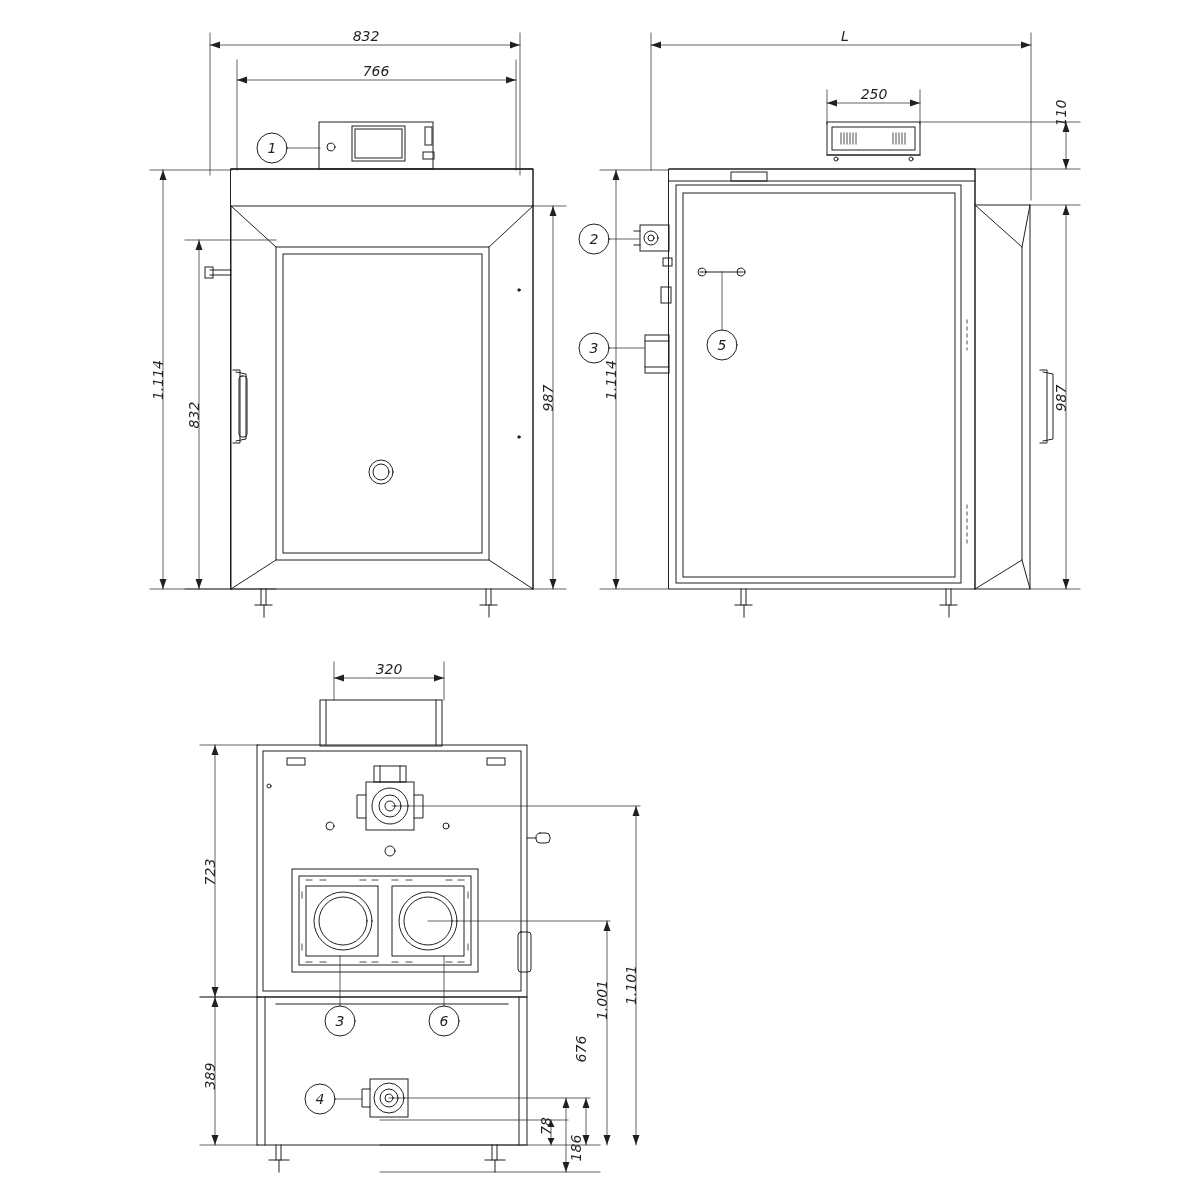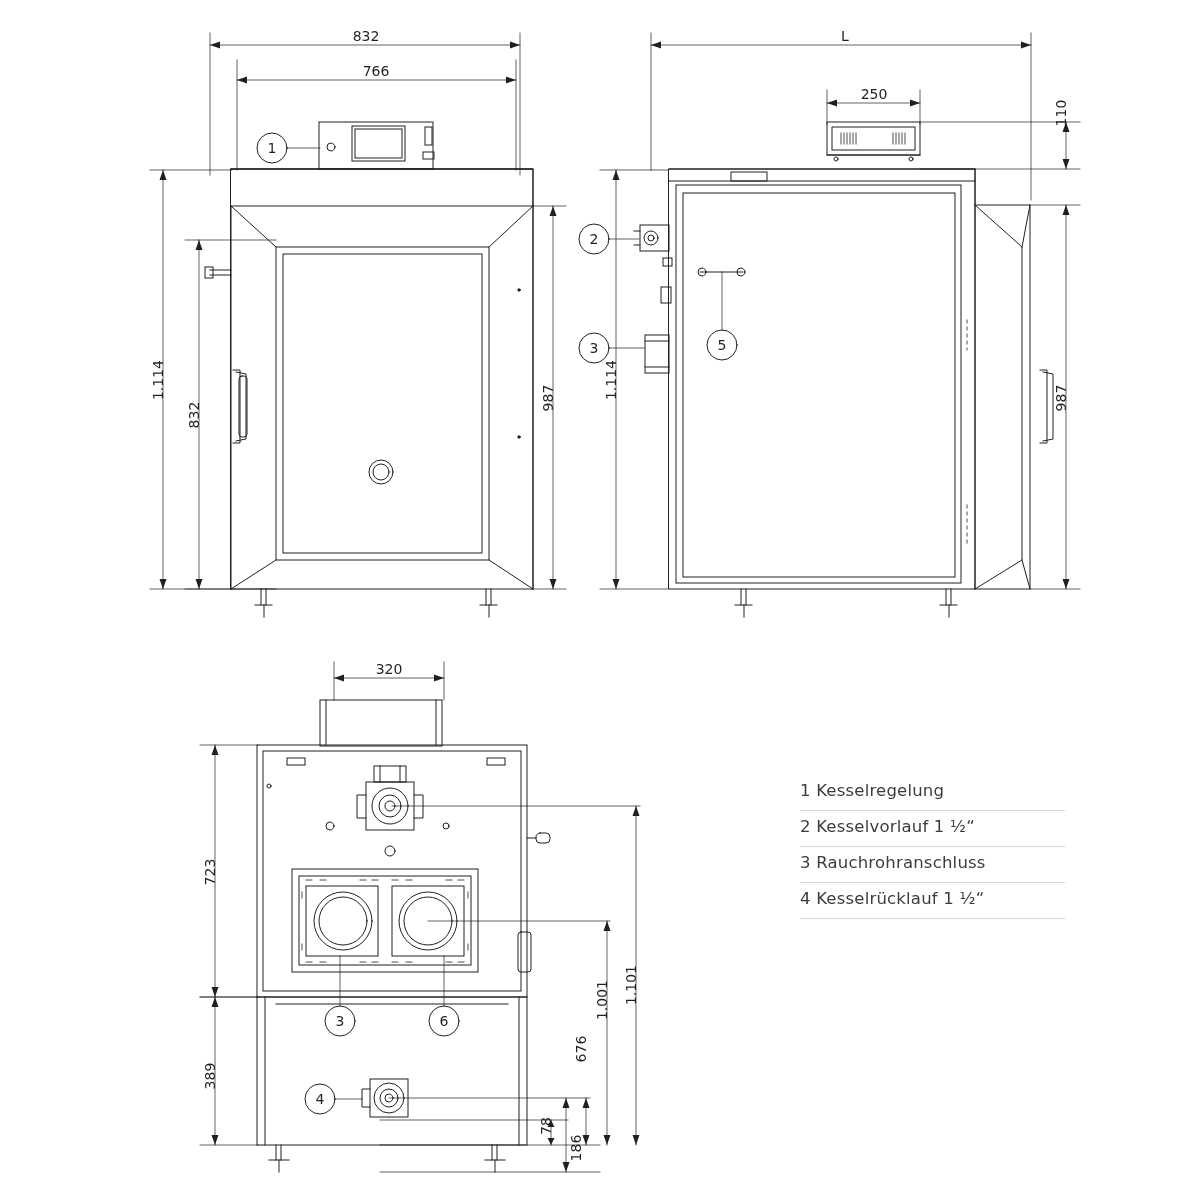--- a/index.html
+++ b/index.html
@@ -18,6 +18,7 @@
   .sheet {
     position: absolute;
     inset: 0;
+    font-style: italic;
   }
   svg.drawing {
     position: absolute;

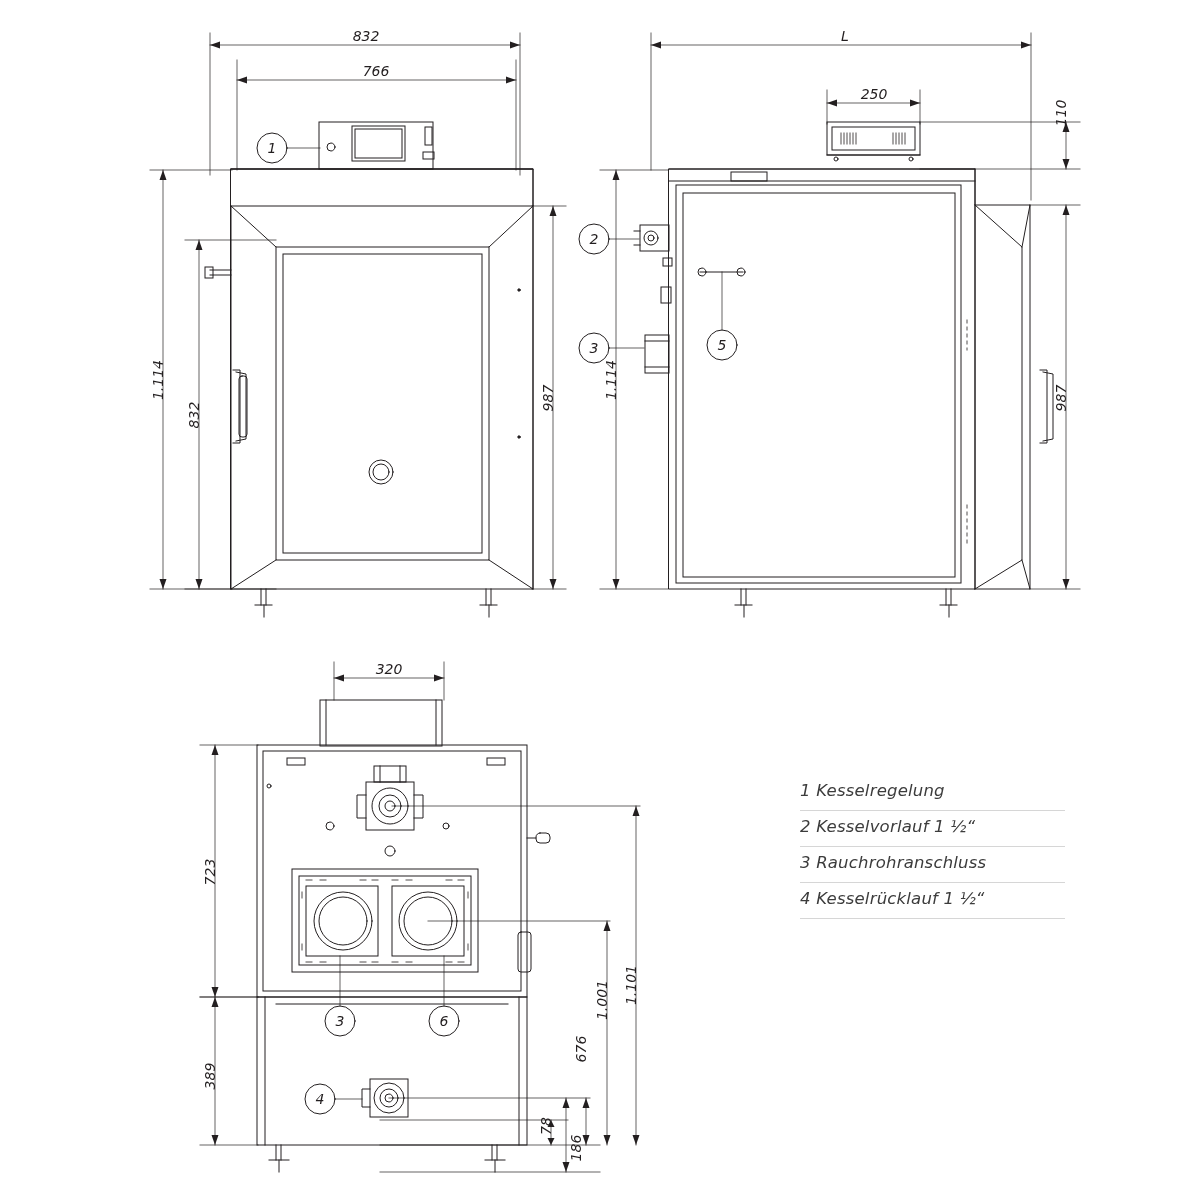--- a/index.html
+++ b/index.html
@@ -376,12 +376,6 @@
     </g>
   </svg>
 
-  <div class="legend">
-    <div class="legend-row">1 Kesselregelung</div>
-    <div class="legend-row">2 Kesselvorlauf 1 ½“</div>
-    <div class="legend-row">3 Rauchrohranschluss</div>
-    <div class="legend-row">4 Kesselrücklauf 1 ½“</div>
-  </div>
 
 </div>
 

